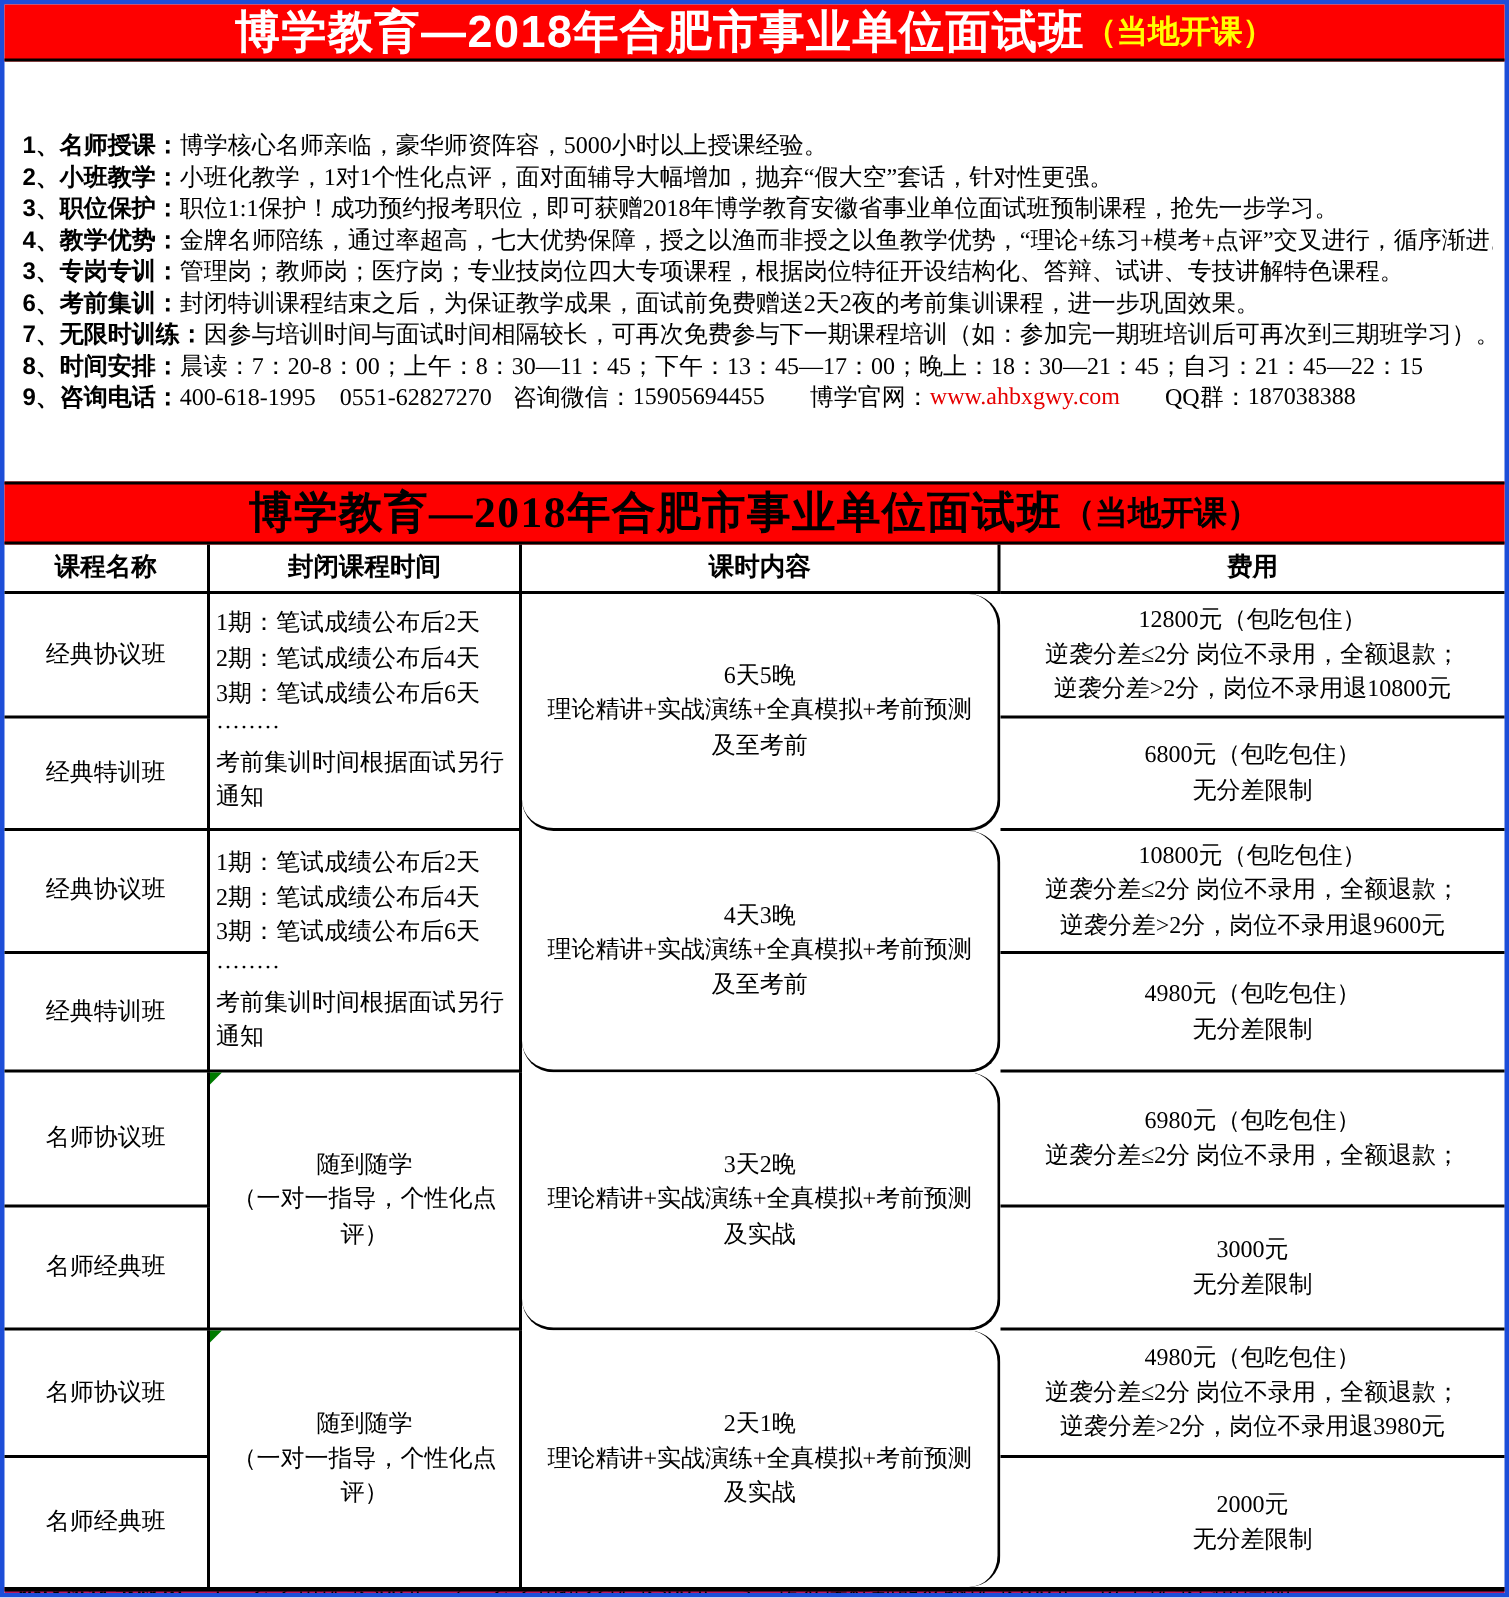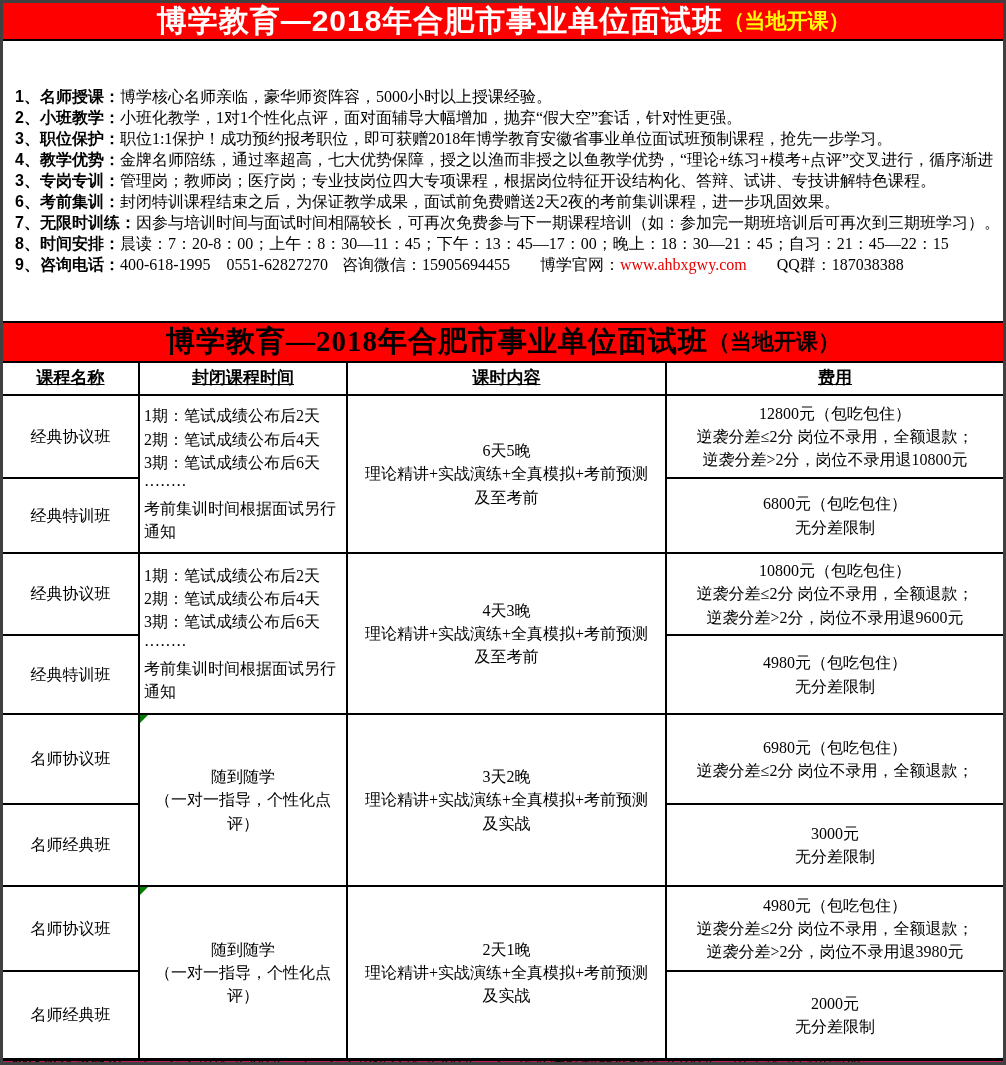--- a/index.html
+++ b/index.html
@@ -5,7 +5,7 @@
   * { box-sizing: border-box; margin: 0; padding: 0; }
   html,body { background:#fff; }
   body { width:1006px; font-family:"Liberation Serif", serif; }
-  .page { width:1006px; height:1065px; border:3px solid #404040; display:flex; flex-direction:column; background:#fff; }
+  .page { width:1006px; height:1065px; border:3px solid #1d4ed8; display:flex; flex-direction:column; background:#fff; }
 
   
   .banner1 { height:38px; background:#fe0000; border-bottom:2px solid #000; display:flex; align-items:center; justify-content:center; }

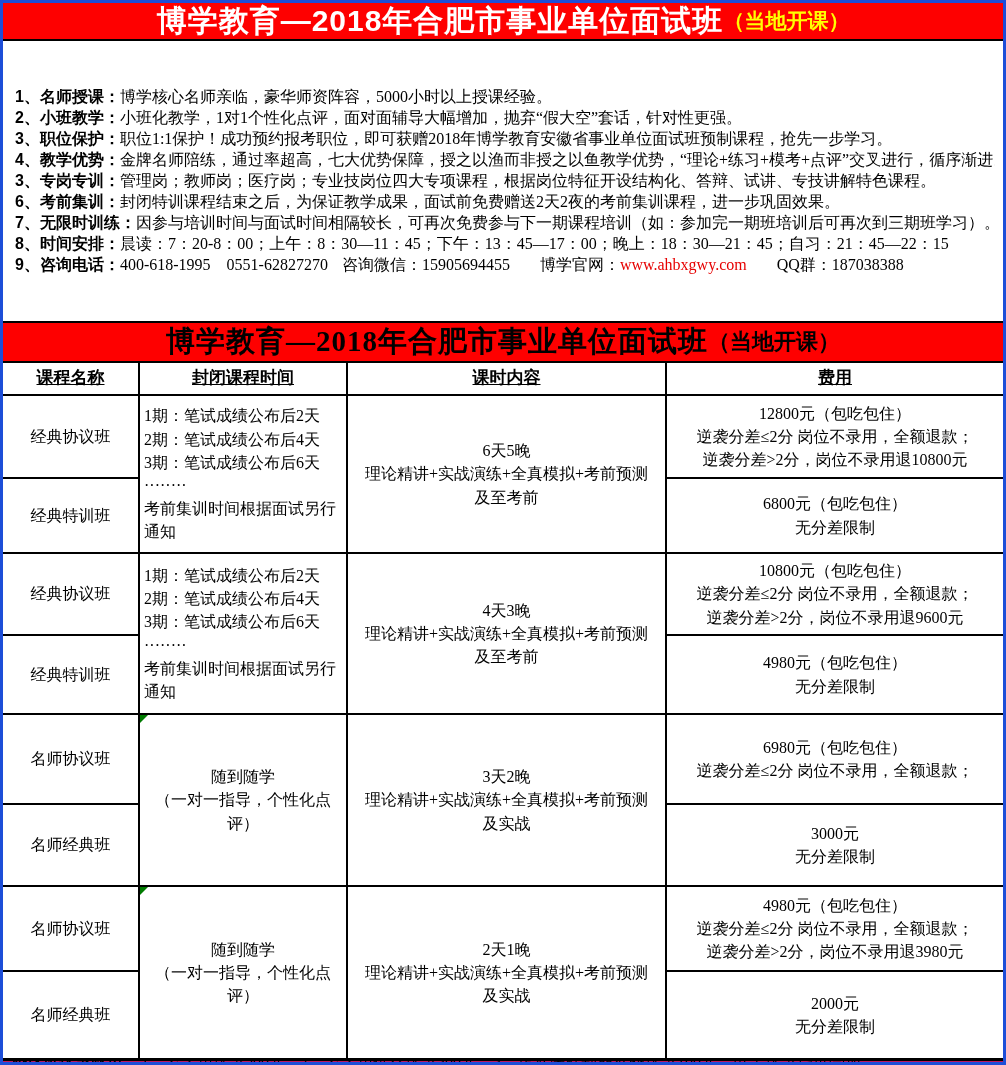--- a/index.html
+++ b/index.html
@@ -26,7 +26,7 @@
 
   
   .grid { display:grid; grid-template-columns:137px 208px 319px 1fr; }
-  .thead { grid-template-rows:33px;text-decoration:underline; }
+  .thead { grid-template-rows:33px; }
   .b1 { grid-template-rows:83px 75px; }
   .b2 { grid-template-rows:82px 79px; }
   .b3 { grid-template-rows:90px 82px; }

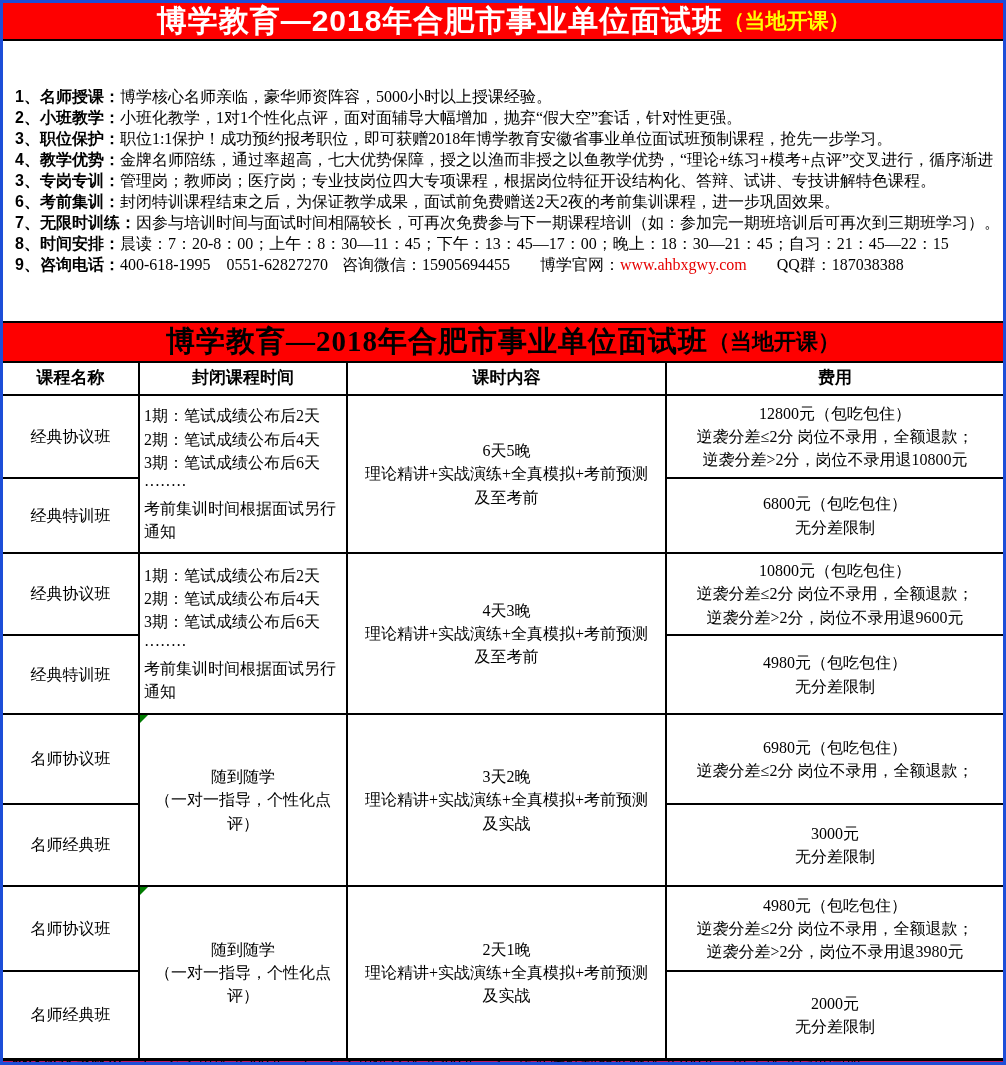--- a/index.html
+++ b/index.html
@@ -37,7 +37,7 @@
   .a-n1 { grid-area:1/1/2/2; }
   .a-n2 { grid-area:2/1/3/2; }
   .a-sc { grid-area:1/2/3/3; }
-  .a-ct { grid-area:1/3/3/4; }
+  .a-ct { grid-area:1/3/3/4;border-radius:21px; }
   .a-f1 { grid-area:1/4/2/5; }
   .a-f2 { grid-area:2/4/3/5; }
   .sched-list { align-items:flex-start; text-align:left; padding:18px 4px; }

